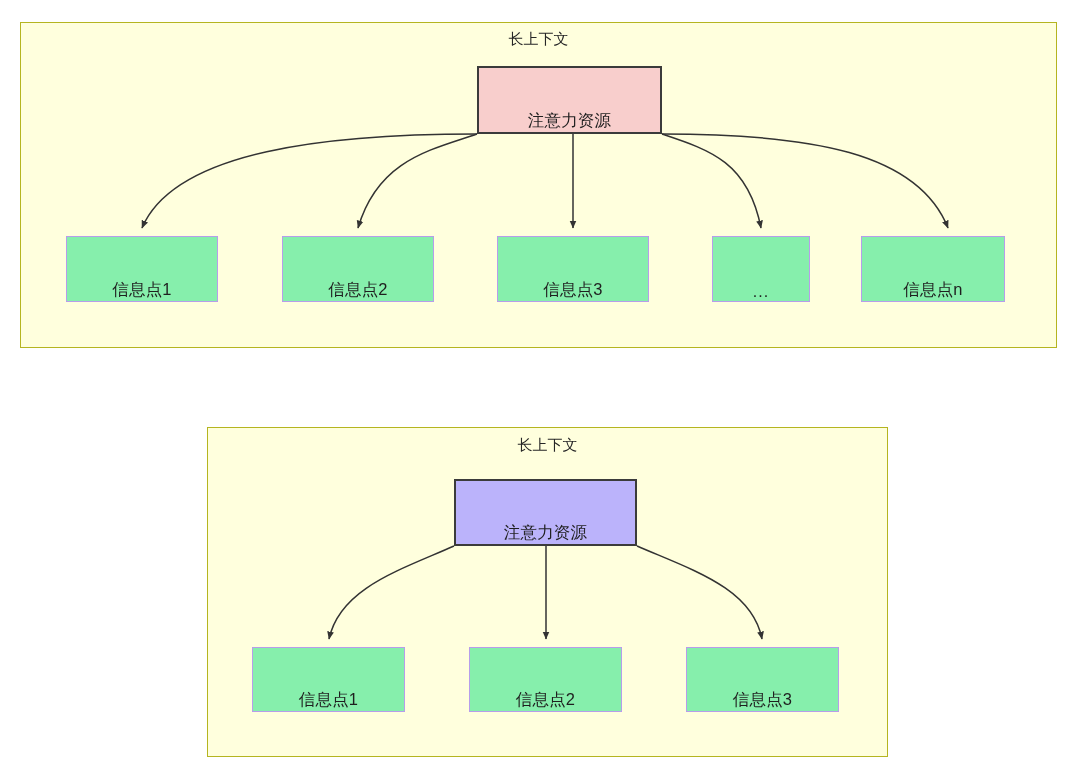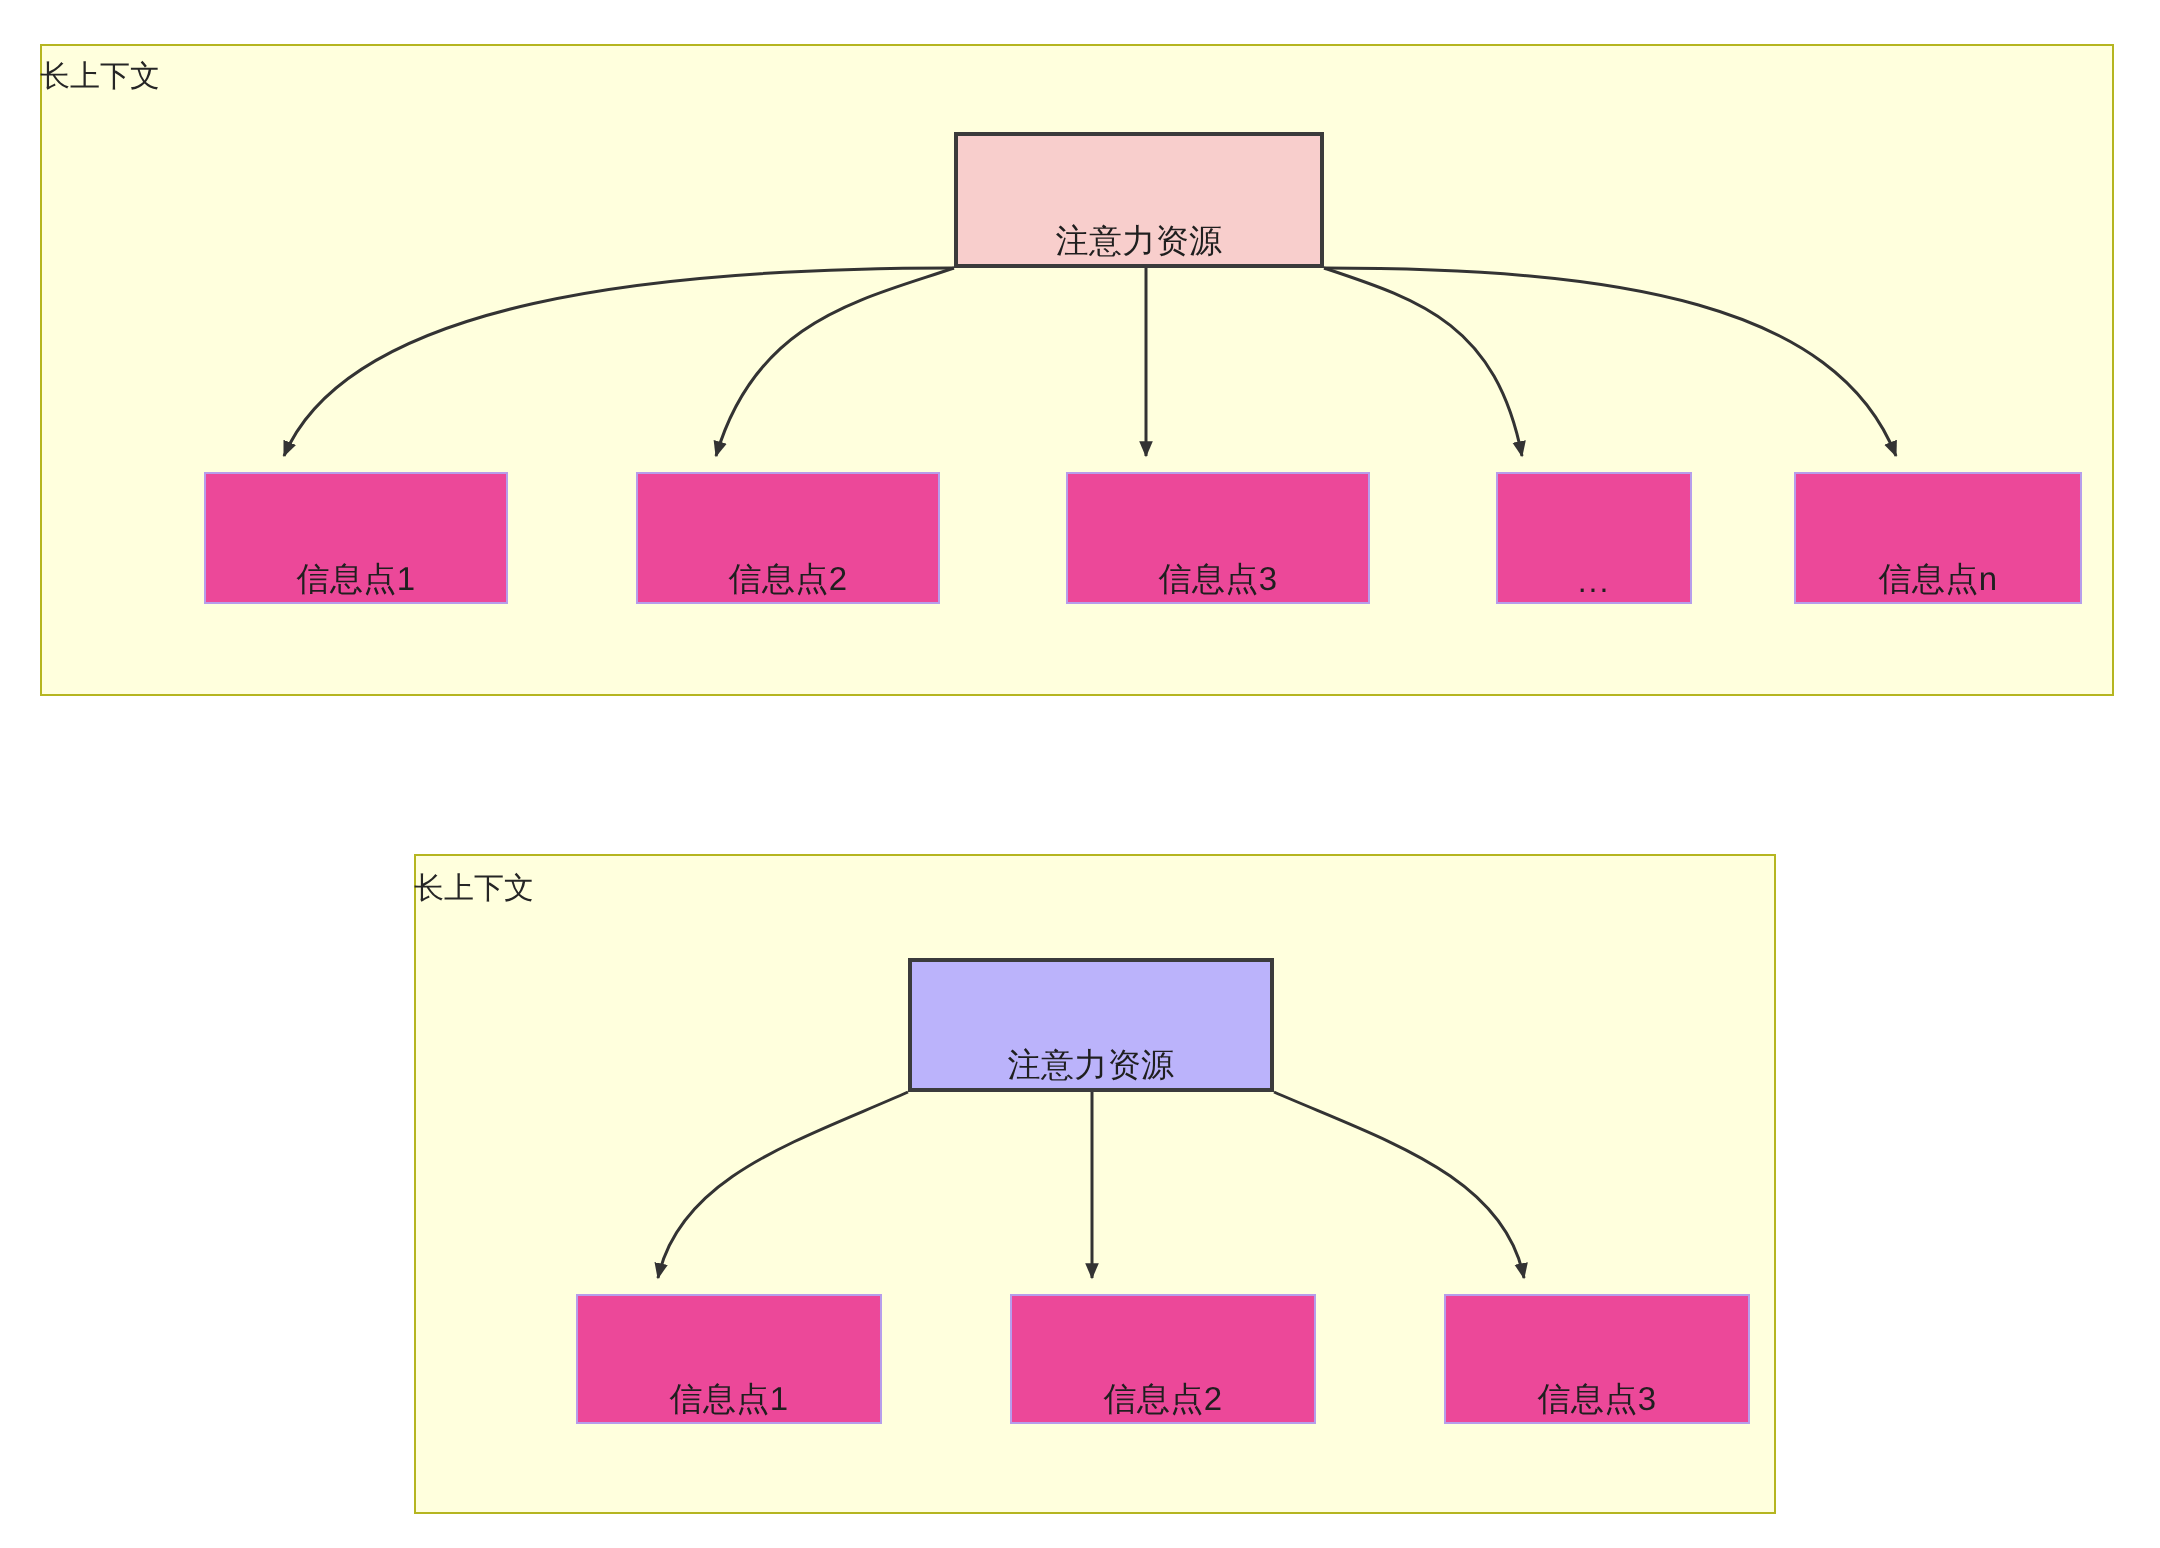--- a/index.html
+++ b/index.html
@@ -36,6 +36,7 @@
   .group-title {
     position: absolute;
     width: 100%;
+    text-align: center;
     font-size: 15px;
     color: #262626;
     line-height: 1;

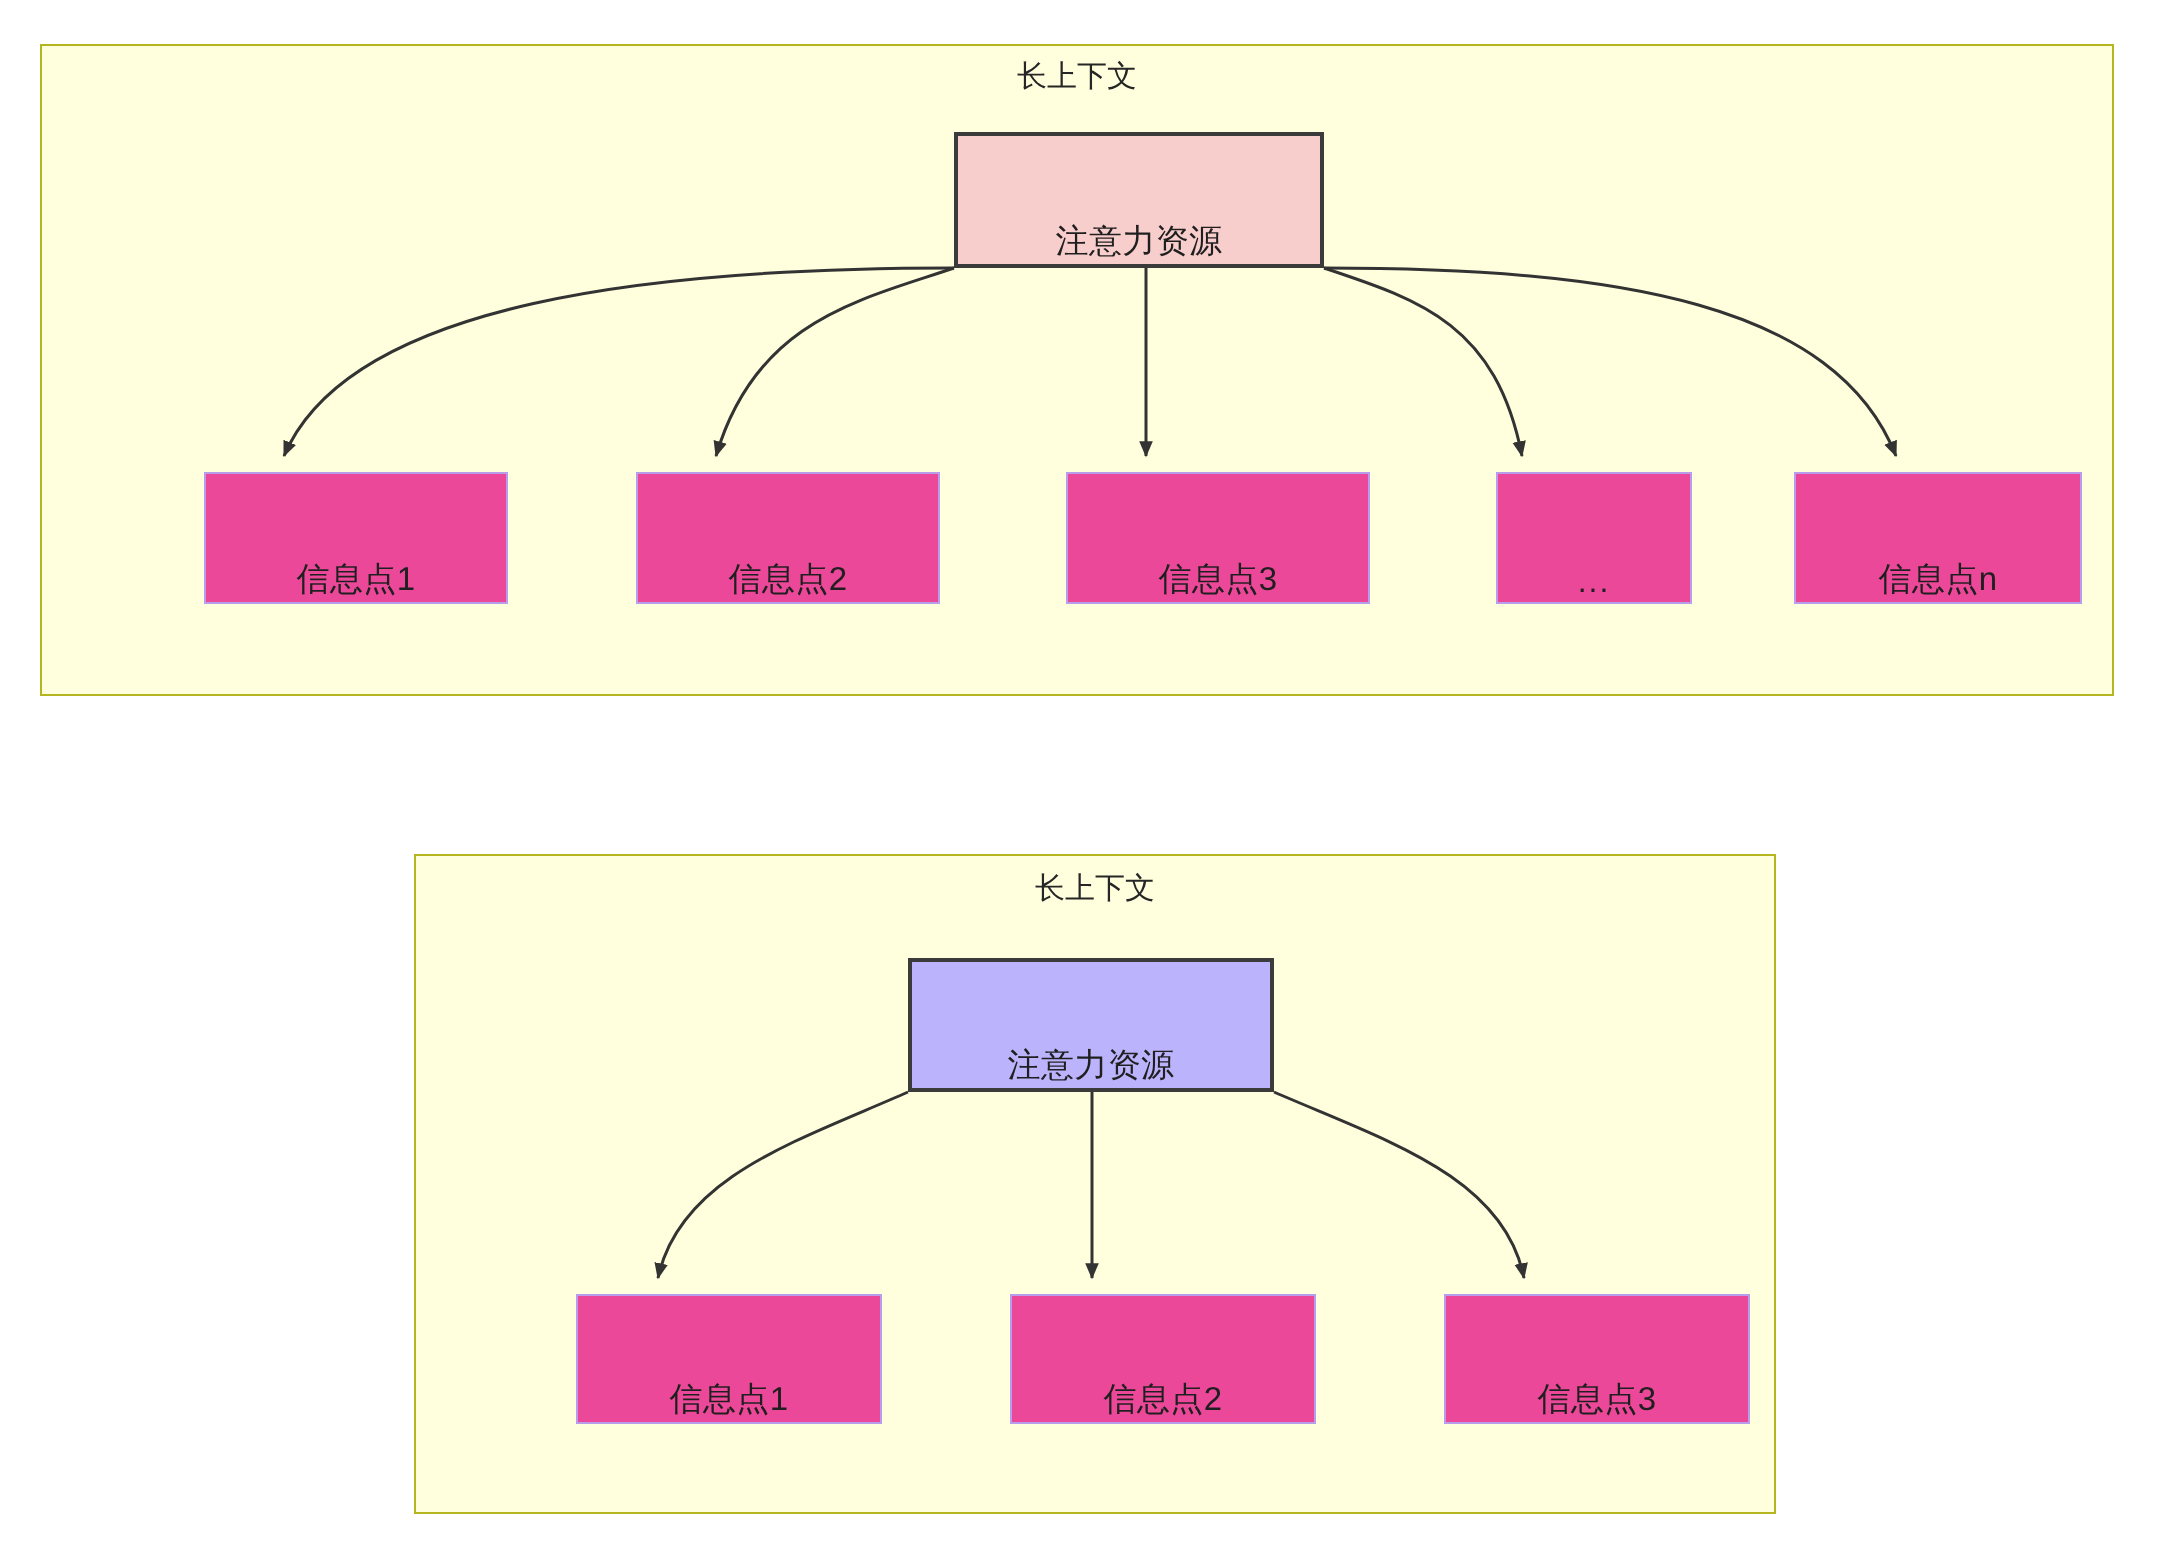--- a/index.html
+++ b/index.html
@@ -54,9 +54,8 @@
     white-space: nowrap;
   }
   .node.info {
-    background: #ec4899;
+    background: #86efac;
     border: 1.7px solid #b79deb;
-    margin-left: 36px;
   }
   .node.attn-long {
     background: #f8cecc;

